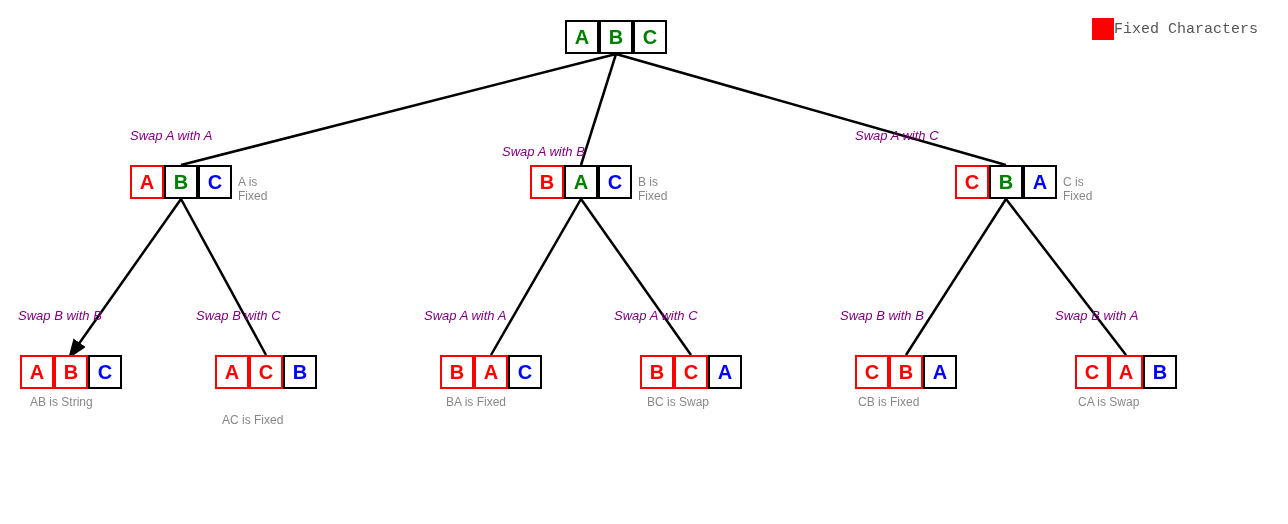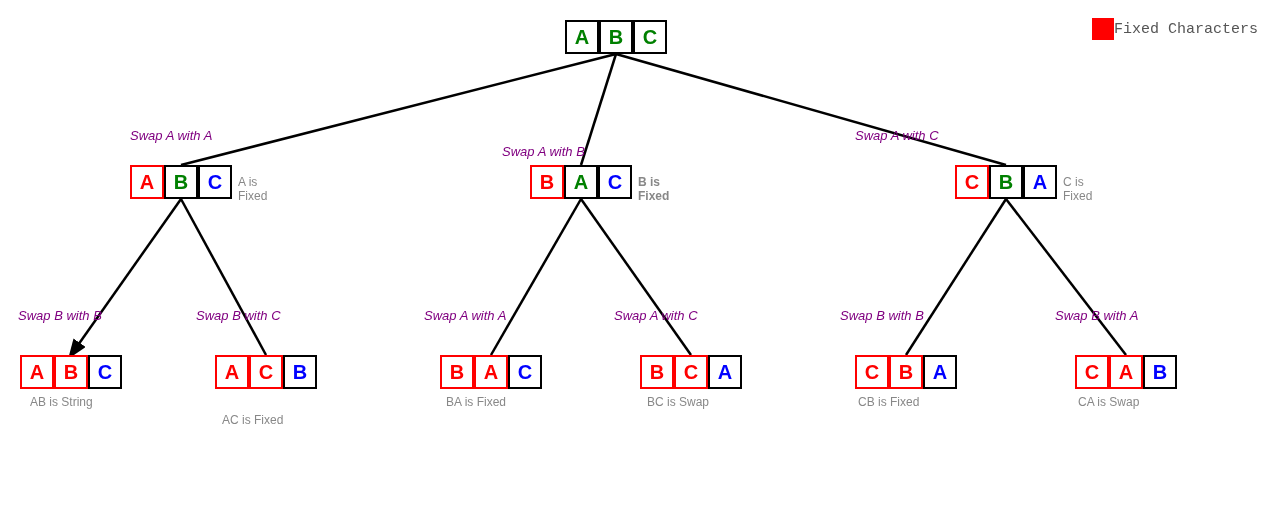--- a/index.html
+++ b/index.html
@@ -153,7 +153,7 @@
     <div class="cell green">A</div>
     <div class="cell blue">C</div>
   </div>
-  <span class="fixed-label" style="left:638px; top:175px;font-weight:bold;">B is<br>Fixed</span>
+  <span class="fixed-label" style="left:638px; top:175px;">B is<br>Fixed</span>
   <span class="swap-label" style="left:502px; top:144px;">Swap A with B</span>
 
   <div class="node" style="left:955px; top:165px;">

